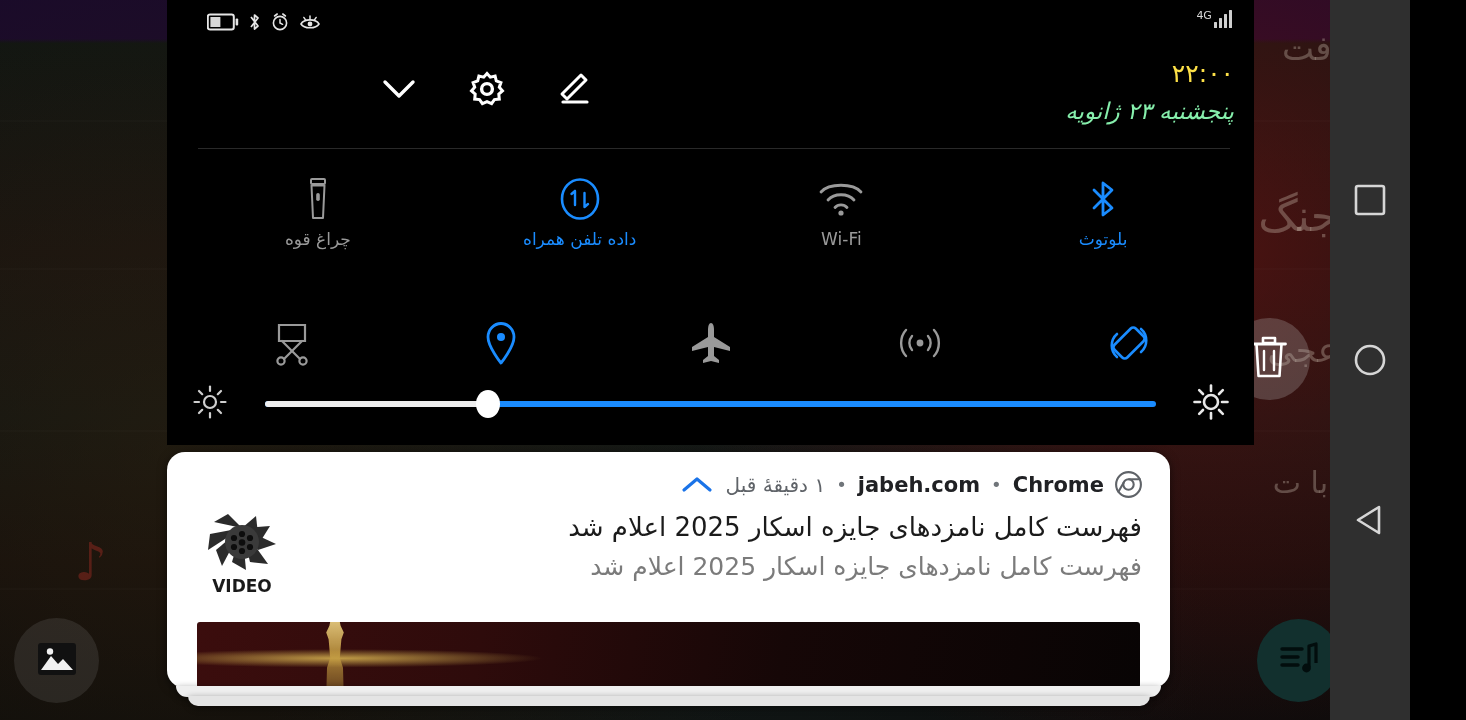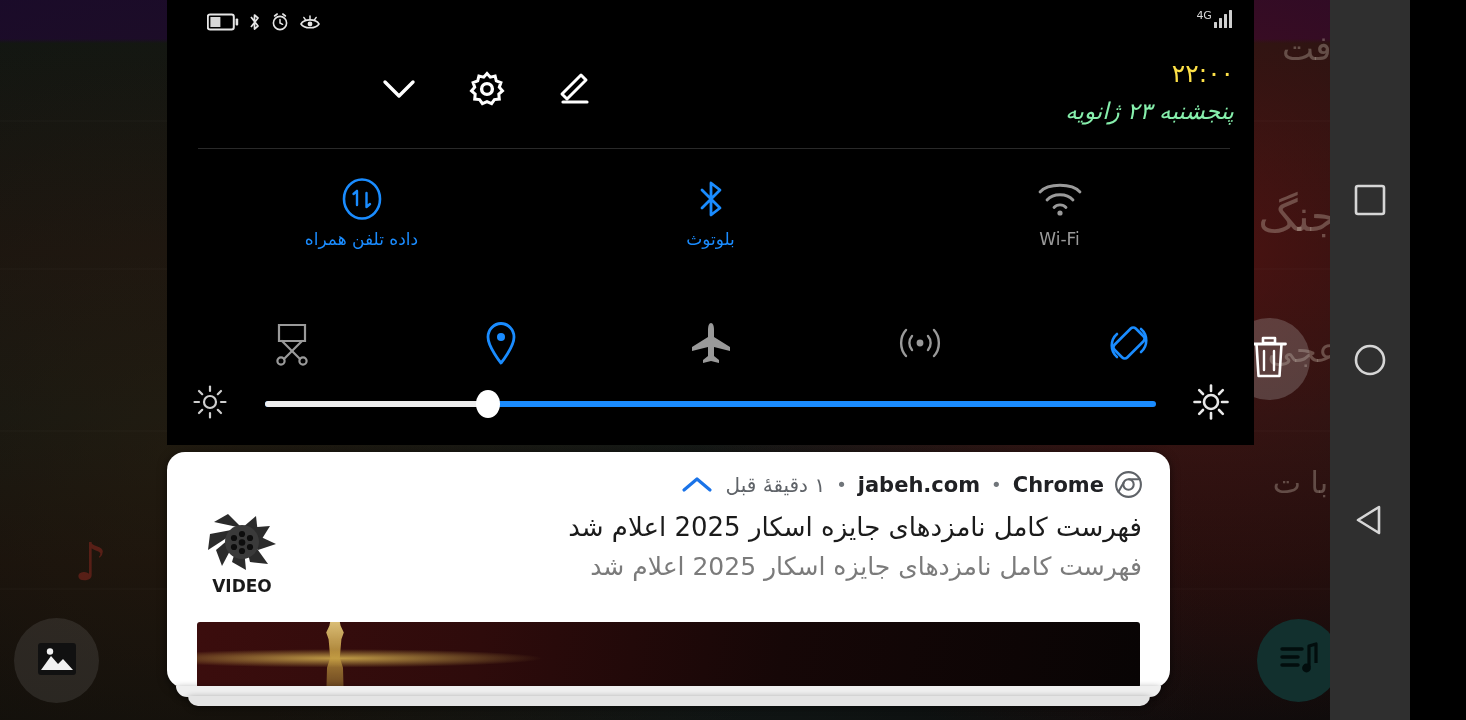--- a/index.html
+++ b/index.html
@@ -443,6 +443,16 @@
     <div class="tiles">
 
 
+      <div class="tile">
+        <div class="tile-ico">
+          <svg width="30" height="46" viewBox="0 0 30 46">
+            <rect x="8" y="3" width="14" height="5" rx="1" fill="none" stroke="#9a9a9a" stroke-width="2"></rect>
+            <path d="M8.5 9.5 L21.5 9.5 L20 42 L10 42 Z" fill="none" stroke="#9a9a9a" stroke-width="2" stroke-linejoin="round"></path>
+            <rect x="13.2" y="17" width="3.6" height="8" rx="1.8" fill="#9a9a9a"></rect>
+          </svg>
+        </div>
+        <div class="tile-lbl off">چراغ قوه</div>
+      </div>
 
       <div class="tile">
         <div class="tile-ico">

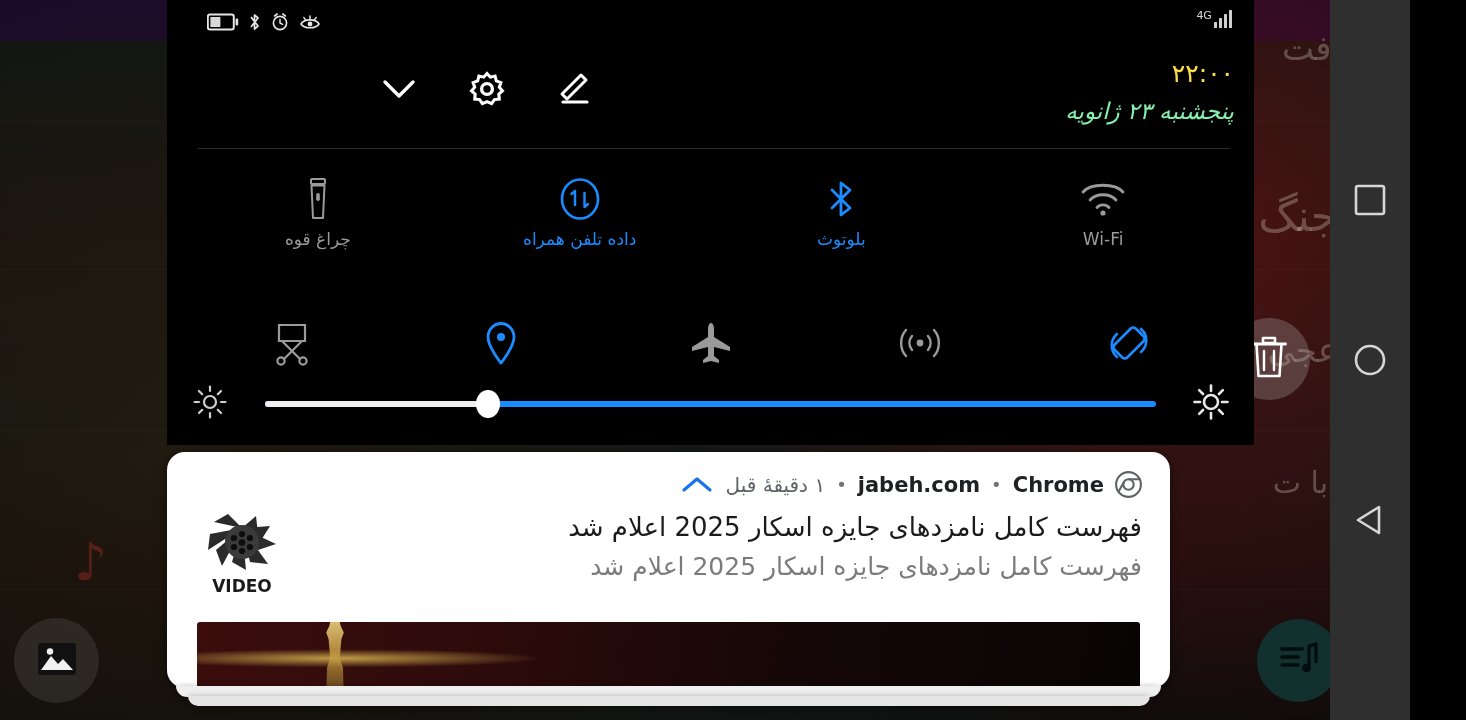--- a/index.html
+++ b/index.html
@@ -467,15 +467,6 @@
 
       <div class="tile">
         <div class="tile-ico">
-          <svg width="34" height="48" viewBox="0 0 34 48">
-            <path d="M8 15 L26 33 L17 40 L17 8 L26 15 L8 33" fill="none" stroke="#1a8cff" stroke-width="2.8" stroke-linejoin="round" stroke-linecap="round"></path>
-          </svg>
-        </div>
-        <div class="tile-lbl on">بلوتوث</div>
-      </div>
-
-      <div class="tile">
-        <div class="tile-ico">
           <svg width="50" height="40" viewBox="0 0 50 40">
             <path d="M5 13 C13 4, 37 4, 45 13" fill="none" stroke="#9a9a9a" stroke-width="2.8" stroke-linecap="round"></path>
             <path d="M12 21 C18 14, 32 14, 38 21" fill="none" stroke="#9a9a9a" stroke-width="2.8" stroke-linecap="round"></path>
@@ -484,6 +475,15 @@
           </svg>
         </div>
         <div class="tile-lbl off">Wi-Fi</div>
+      </div>
+
+      <div class="tile">
+        <div class="tile-ico">
+          <svg width="34" height="48" viewBox="0 0 34 48">
+            <path d="M8 15 L26 33 L17 40 L17 8 L26 15 L8 33" fill="none" stroke="#1a8cff" stroke-width="2.8" stroke-linejoin="round" stroke-linecap="round"></path>
+          </svg>
+        </div>
+        <div class="tile-lbl on">بلوتوث</div>
       </div>
     </div>
 

